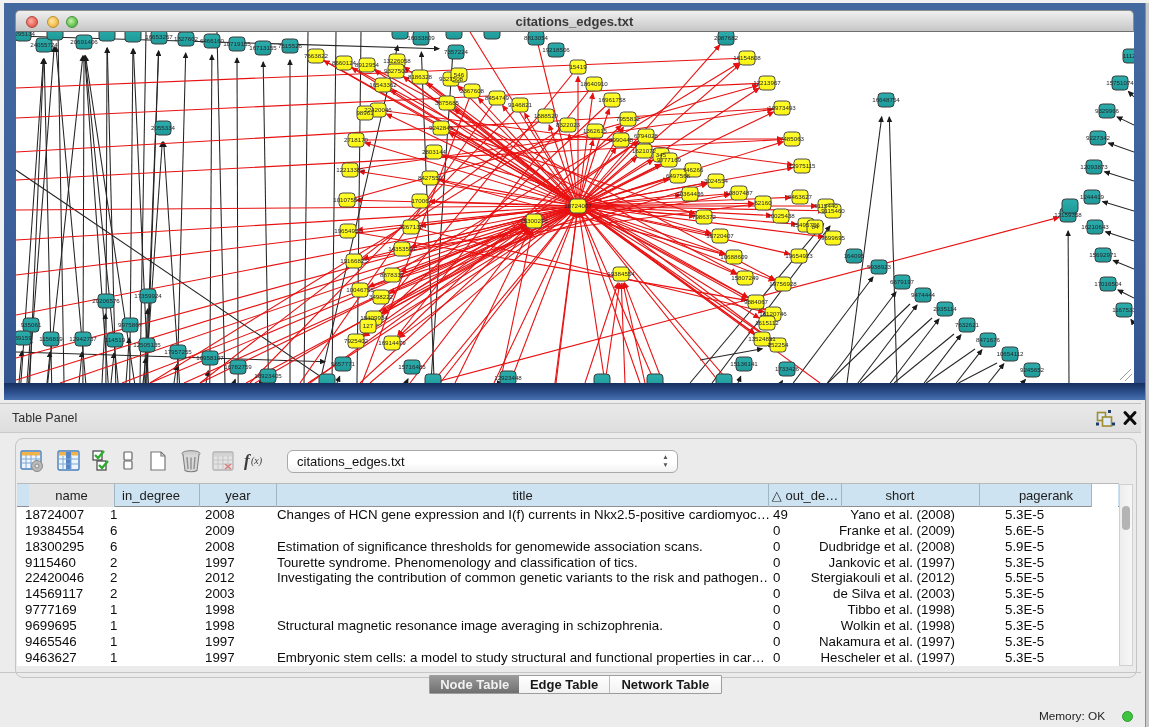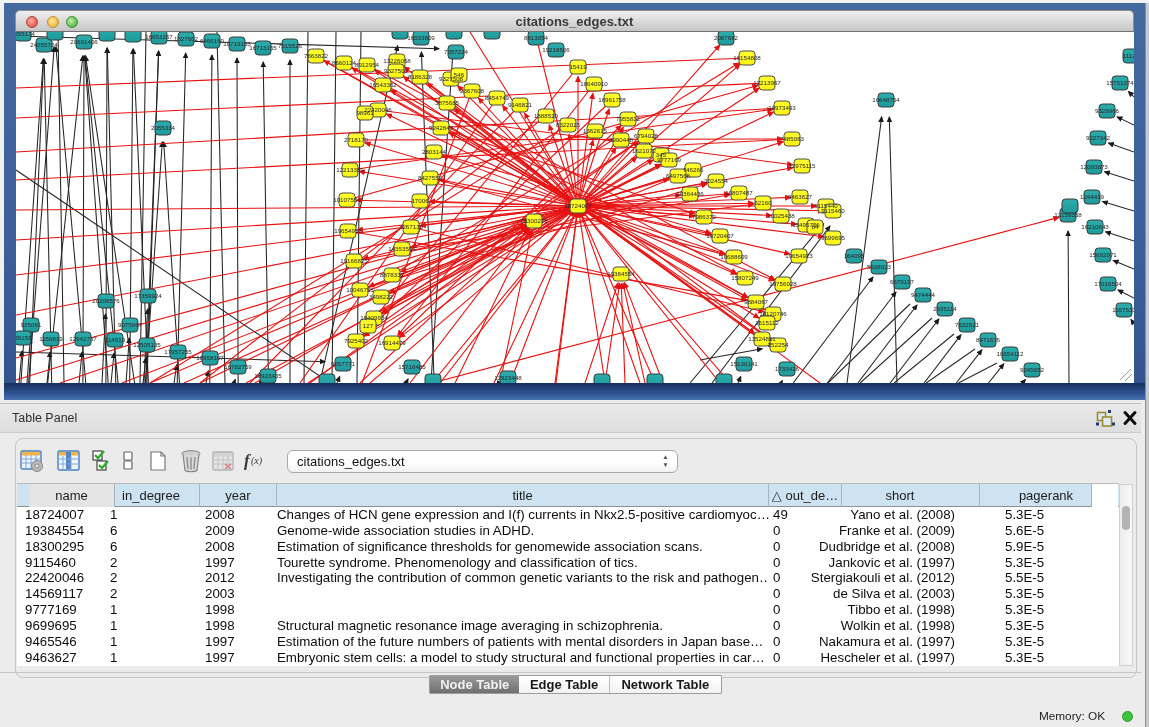--- a/index.html
+++ b/index.html
@@ -663,7 +663,6 @@
       <span class="c0">19384554</span>
       <span class="c1">6</span>
       <span class="c2">2009</span>
-      <span class="c3">Genome-wide association studies in ADHD.</span>
       <span class="c4">0</span>
       <span class="c5">Franke et al. (2009)</span>
       <span class="c6">5.6E-5</span>

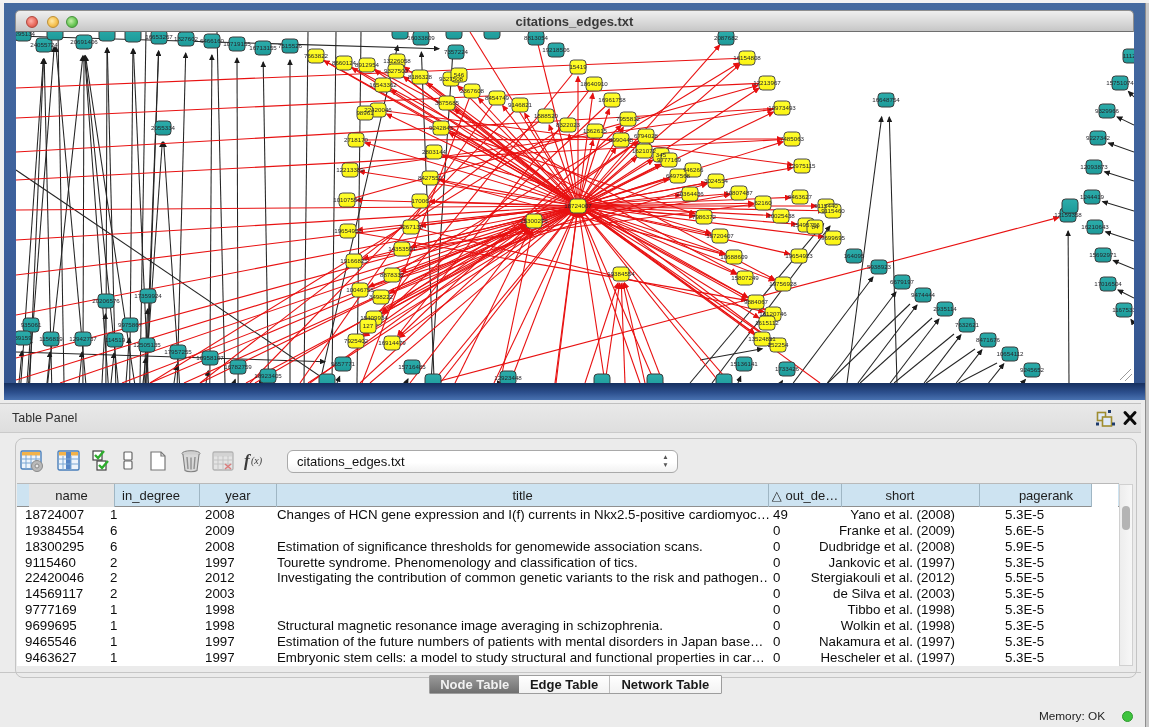--- a/index.html
+++ b/index.html
@@ -723,7 +723,6 @@
       <span class="c0">9465546</span>
       <span class="c1">1</span>
       <span class="c2">1997</span>
-      <span class="c3">Estimation of the future numbers of patients with mental disorders in Japan base…</span>
       <span class="c4">0</span>
       <span class="c5">Nakamura et al. (1997)</span>
       <span class="c6">5.3E-5</span>

